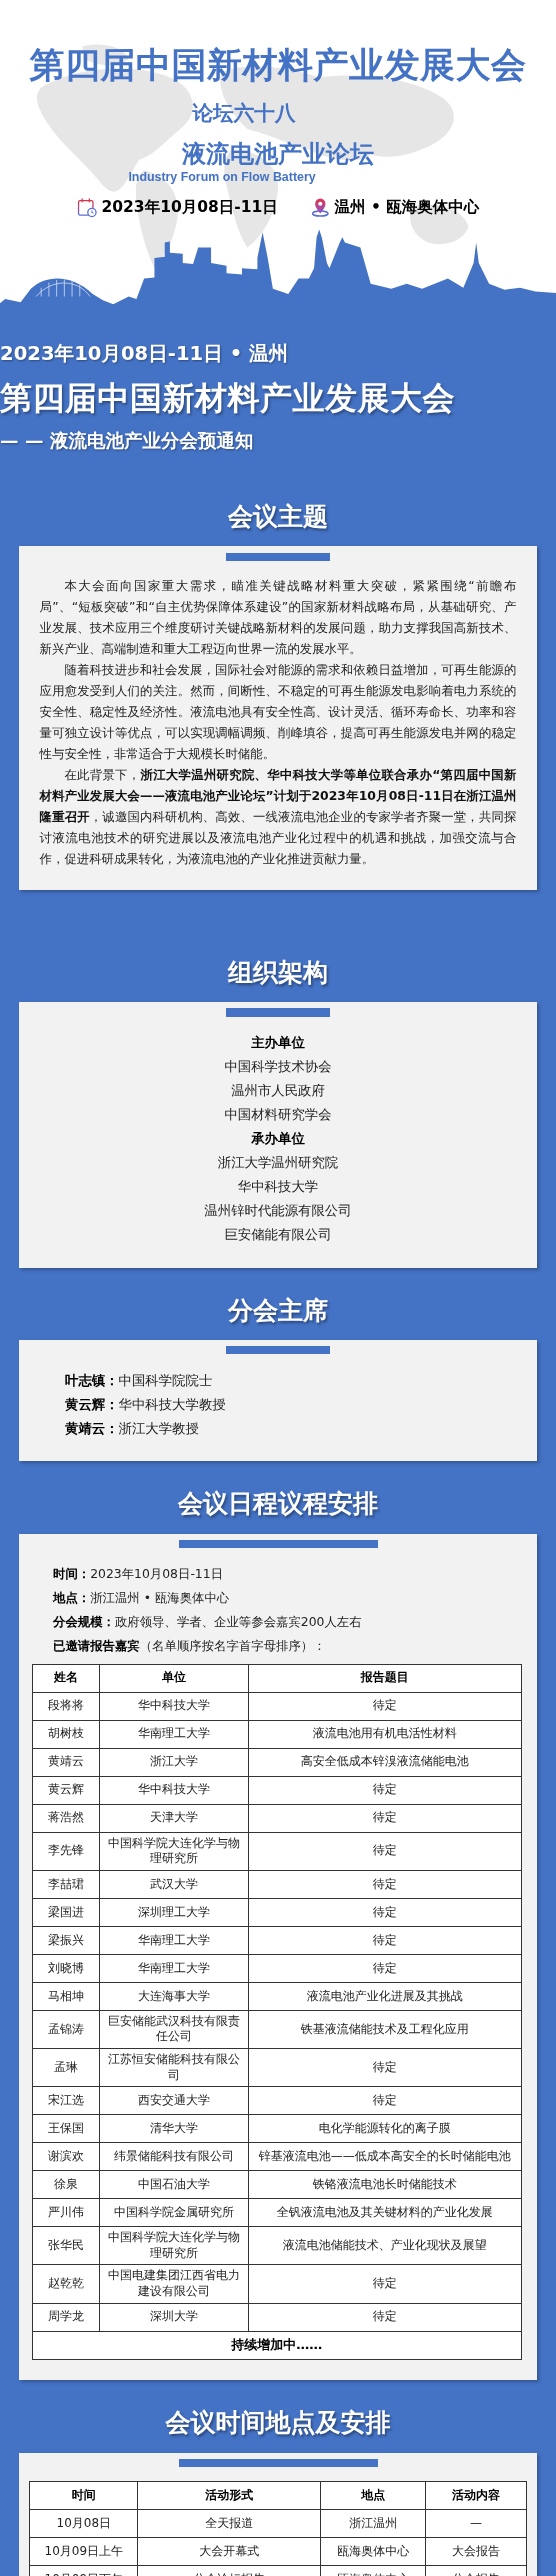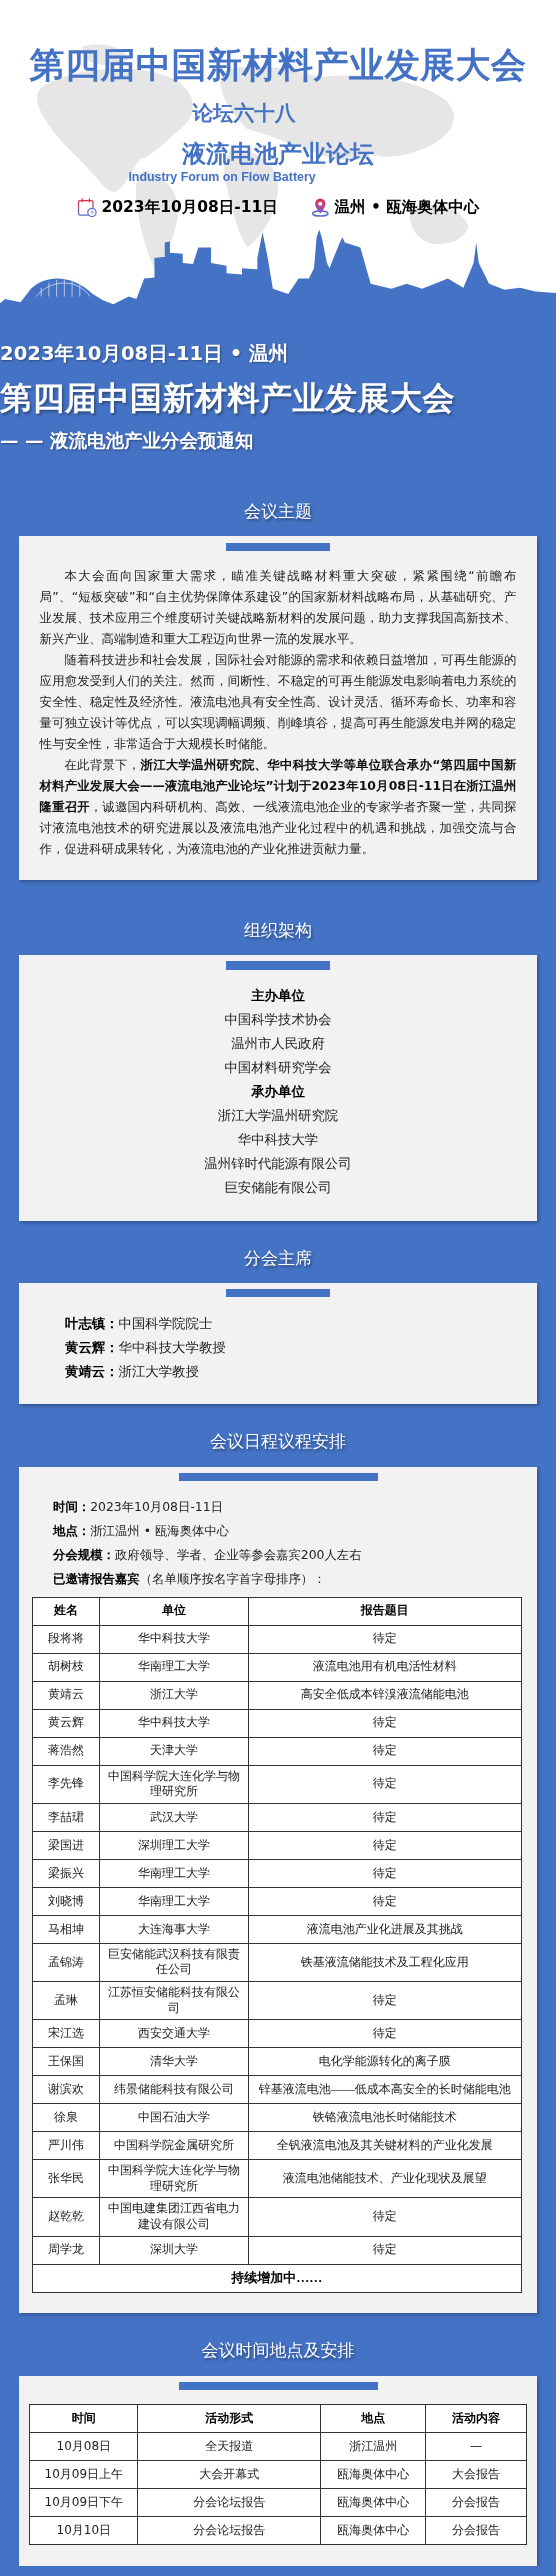--- a/index.html
+++ b/index.html
@@ -28,7 +28,7 @@
   .banner .b-sub { margin-top: 7.2px; font-size: 18.5px; font-weight: bold; text-shadow: 1px 1px 2.1px rgba(0,0,0,0.35); }
 
   
-  .section-title { text-align: center; color: #fff; font-size: 17px; font-weight: normal;
+  .section-title { text-align: center; color: #fff; font-size: 25px; font-weight: bold;
     text-shadow: 1.5px 1.5px 2.6px rgba(0,0,0,0.4); padding: 26px 0 13.4px; }
   .card { margin: 0 19px; background: #f2f2f2; position: relative; padding: 6.2px 20.6px 20.6px;
     box-shadow: 1.5px 2.1px 3.1px rgba(0,0,0,0.25); }

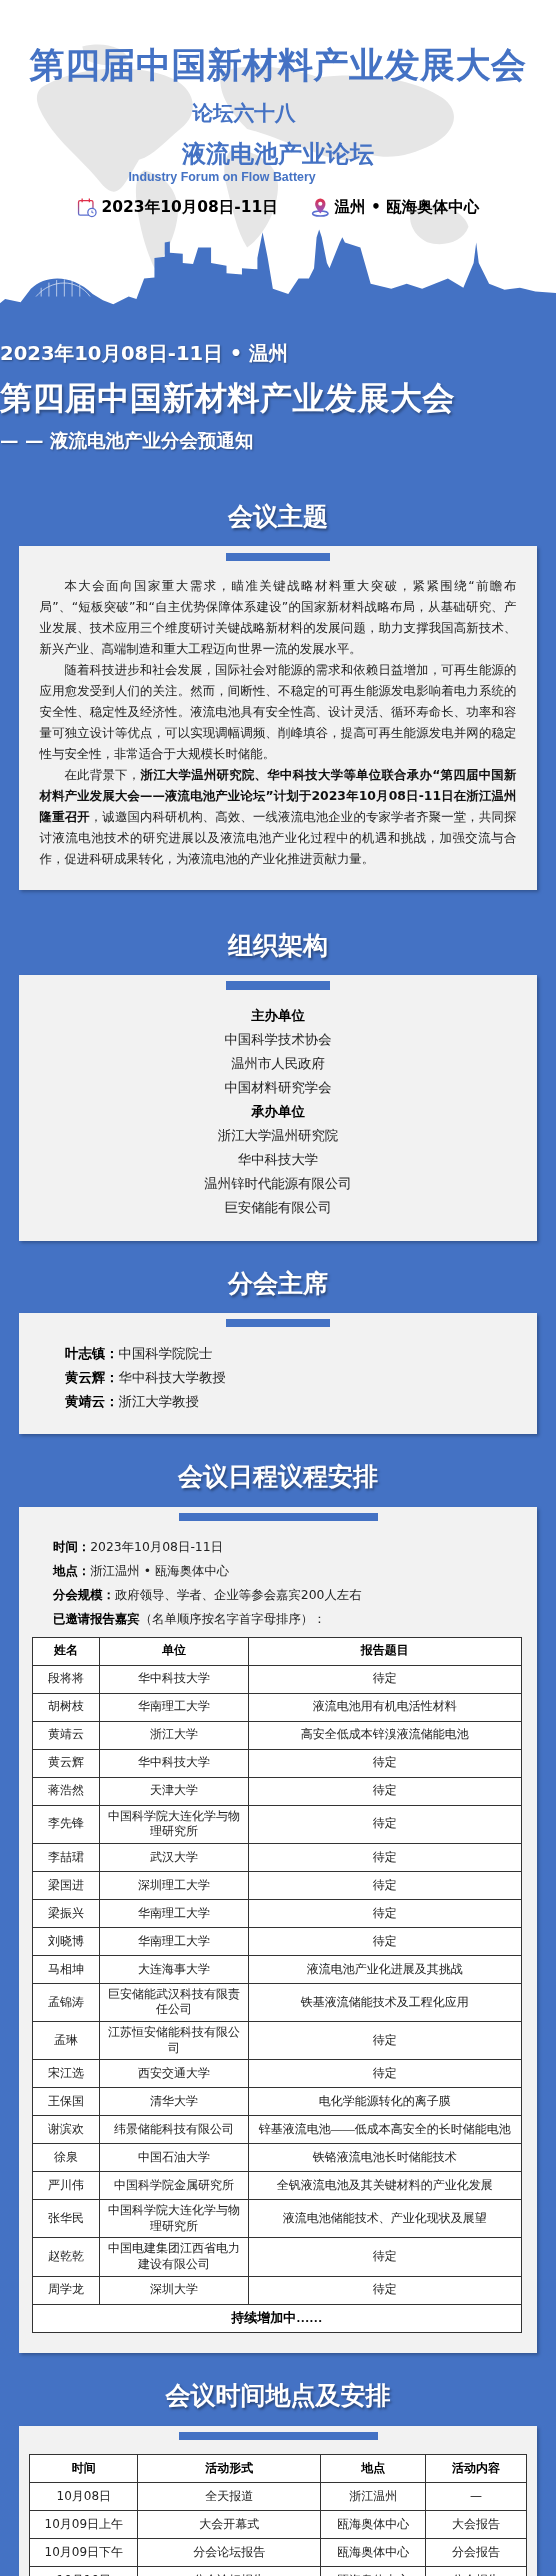--- a/index.html
+++ b/index.html
@@ -135,7 +135,7 @@
   <p class="para"><span>在此背景下，</span><b>浙江大学温州研究院、华中科技大学等单位联合承办“第四届中国新材料产业发展大会——液流电池产业论坛”计划于2023年10月08日-11日在浙江温州隆重召开</b><span>，诚邀国内科研机构、高效、一线液流电池企业的专家学者齐聚一堂，共同探讨液流电池技术的研究进展以及液流电池产业化过程中的机遇和挑战，加强交流与合作，促进科研成果转化，为液流电池的产业化推进贡献力量。</span></p>
 </div>
 
-<div class="section-title" style="padding-top:39px;">组织架构</div>
+<div class="section-title" style="padding-top:66px;">组织架构</div>
 <div class="card">
   <div class="bar"></div>
   <div class="org">

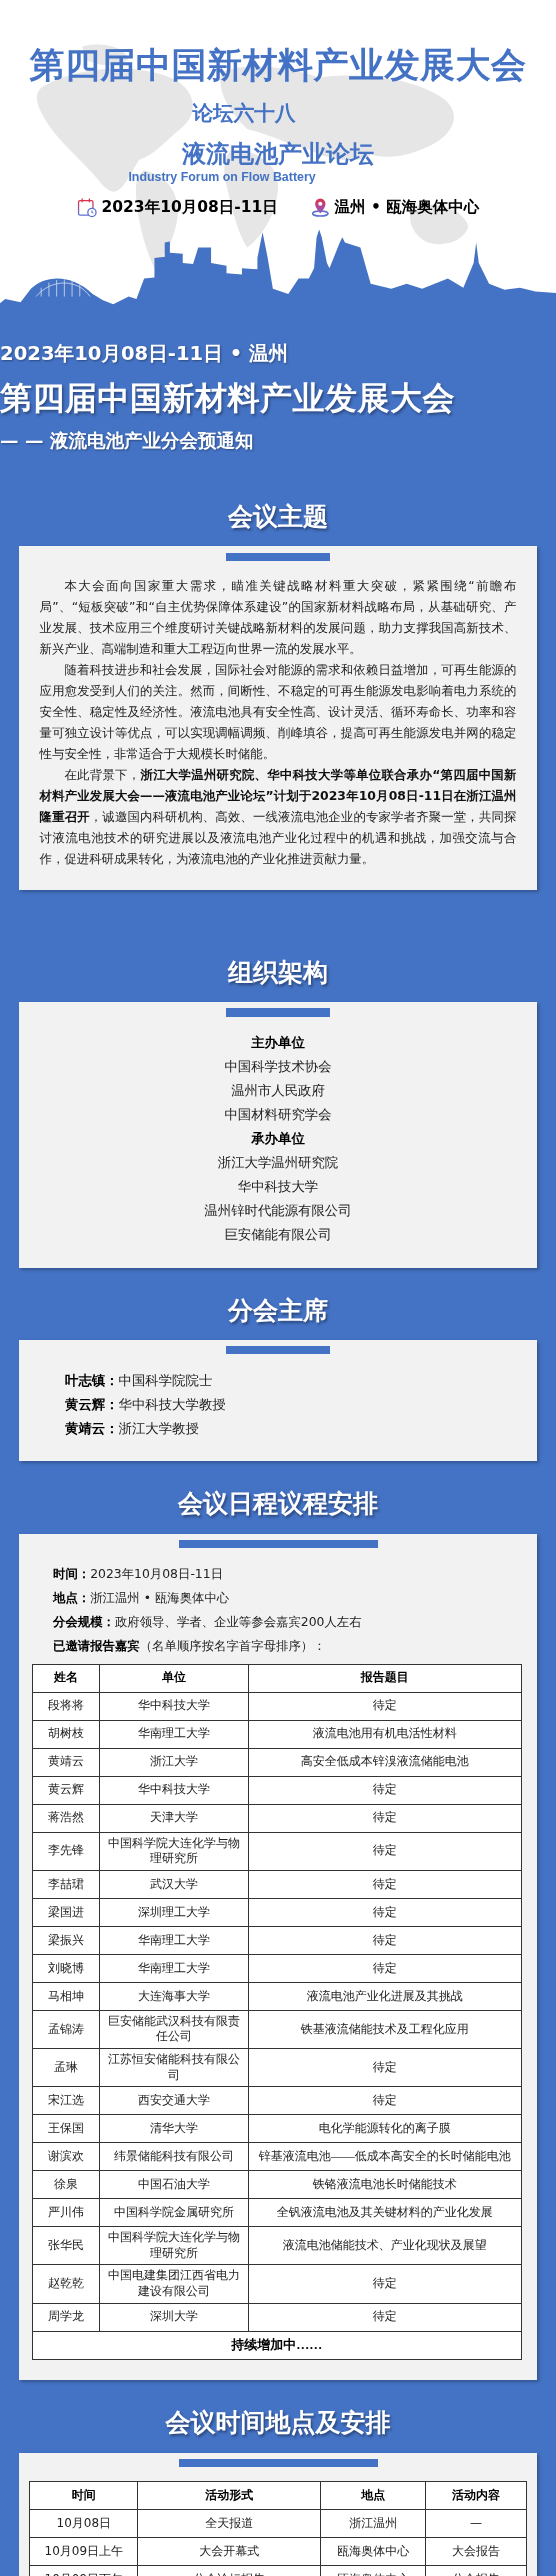--- a/index.html
+++ b/index.html
@@ -52,7 +52,7 @@
   table.tbl th { font-weight: bold; color: #000; height: 28px; }
   table.tbl td { height: 28px; }
   table.tbl td.more { font-weight: bold; font-size: 13px; color: #000; }
-  .guests { margin: 5.2px -5.2px 0 -7.7px; font-family: Liberation Serif, serif; }
+  .guests { margin: 5.2px -5.2px 0 -7.7px; }
   .sched { margin: 0 -10.3px; }
   .sched td, .sched th { height: 31px; }
 </style>

